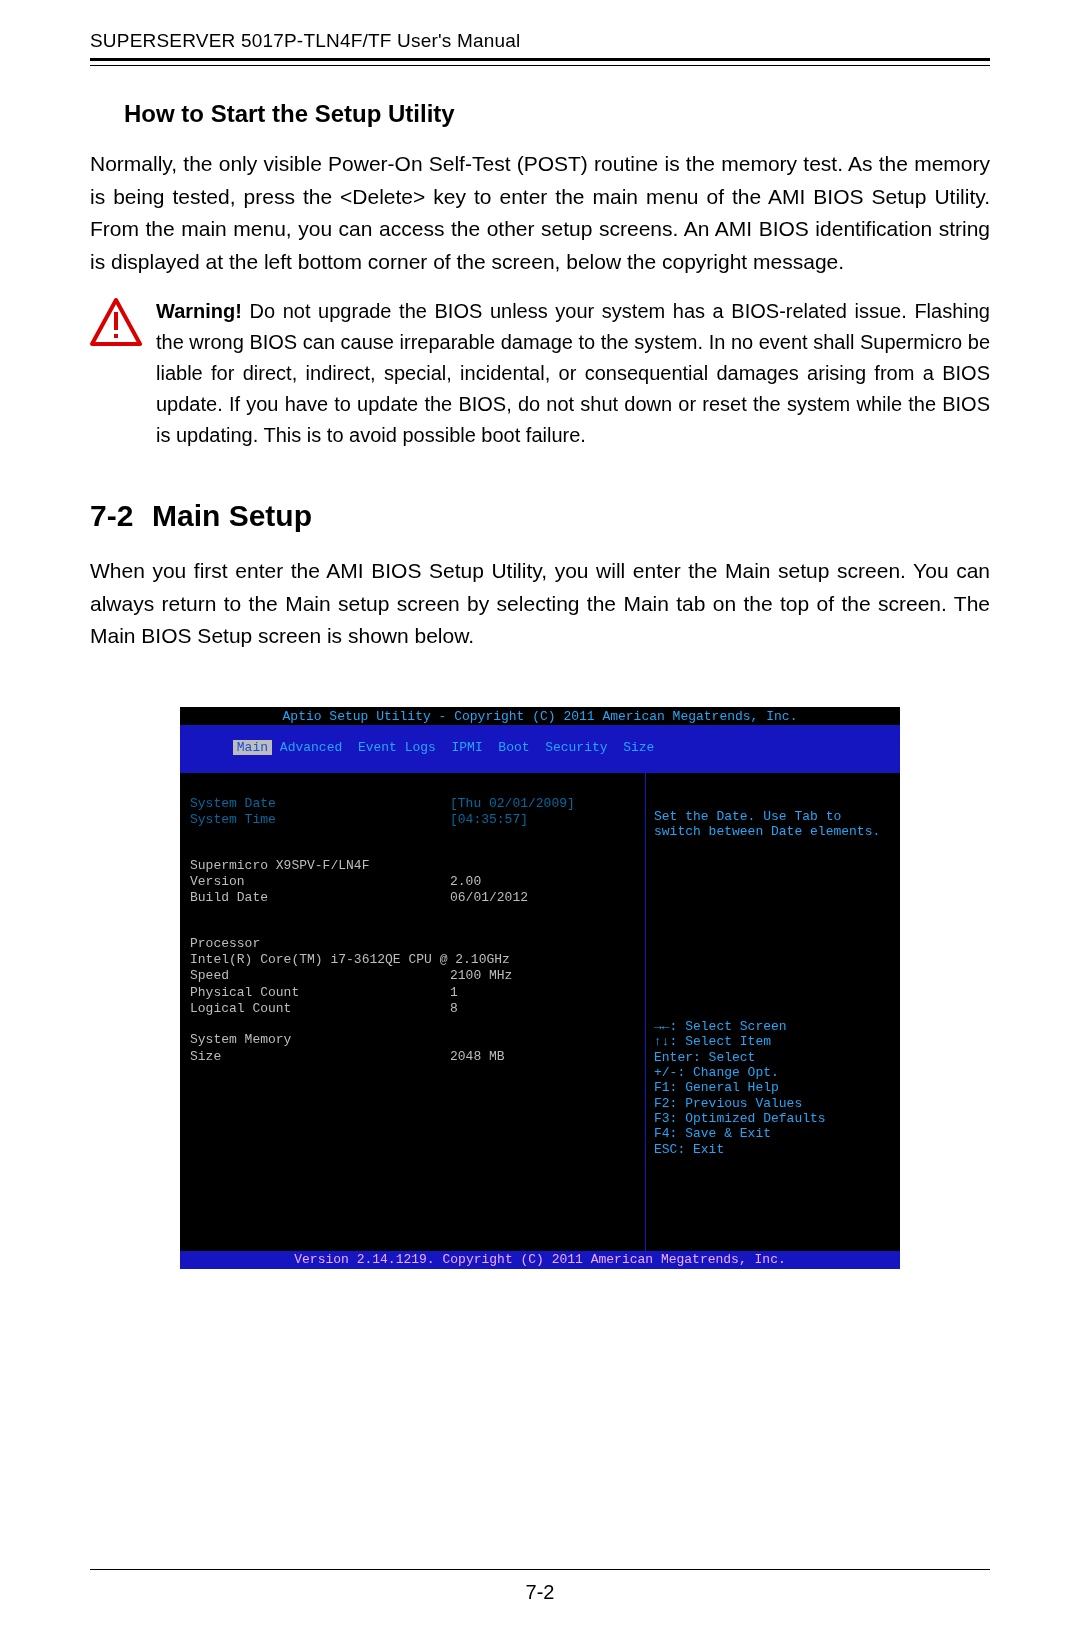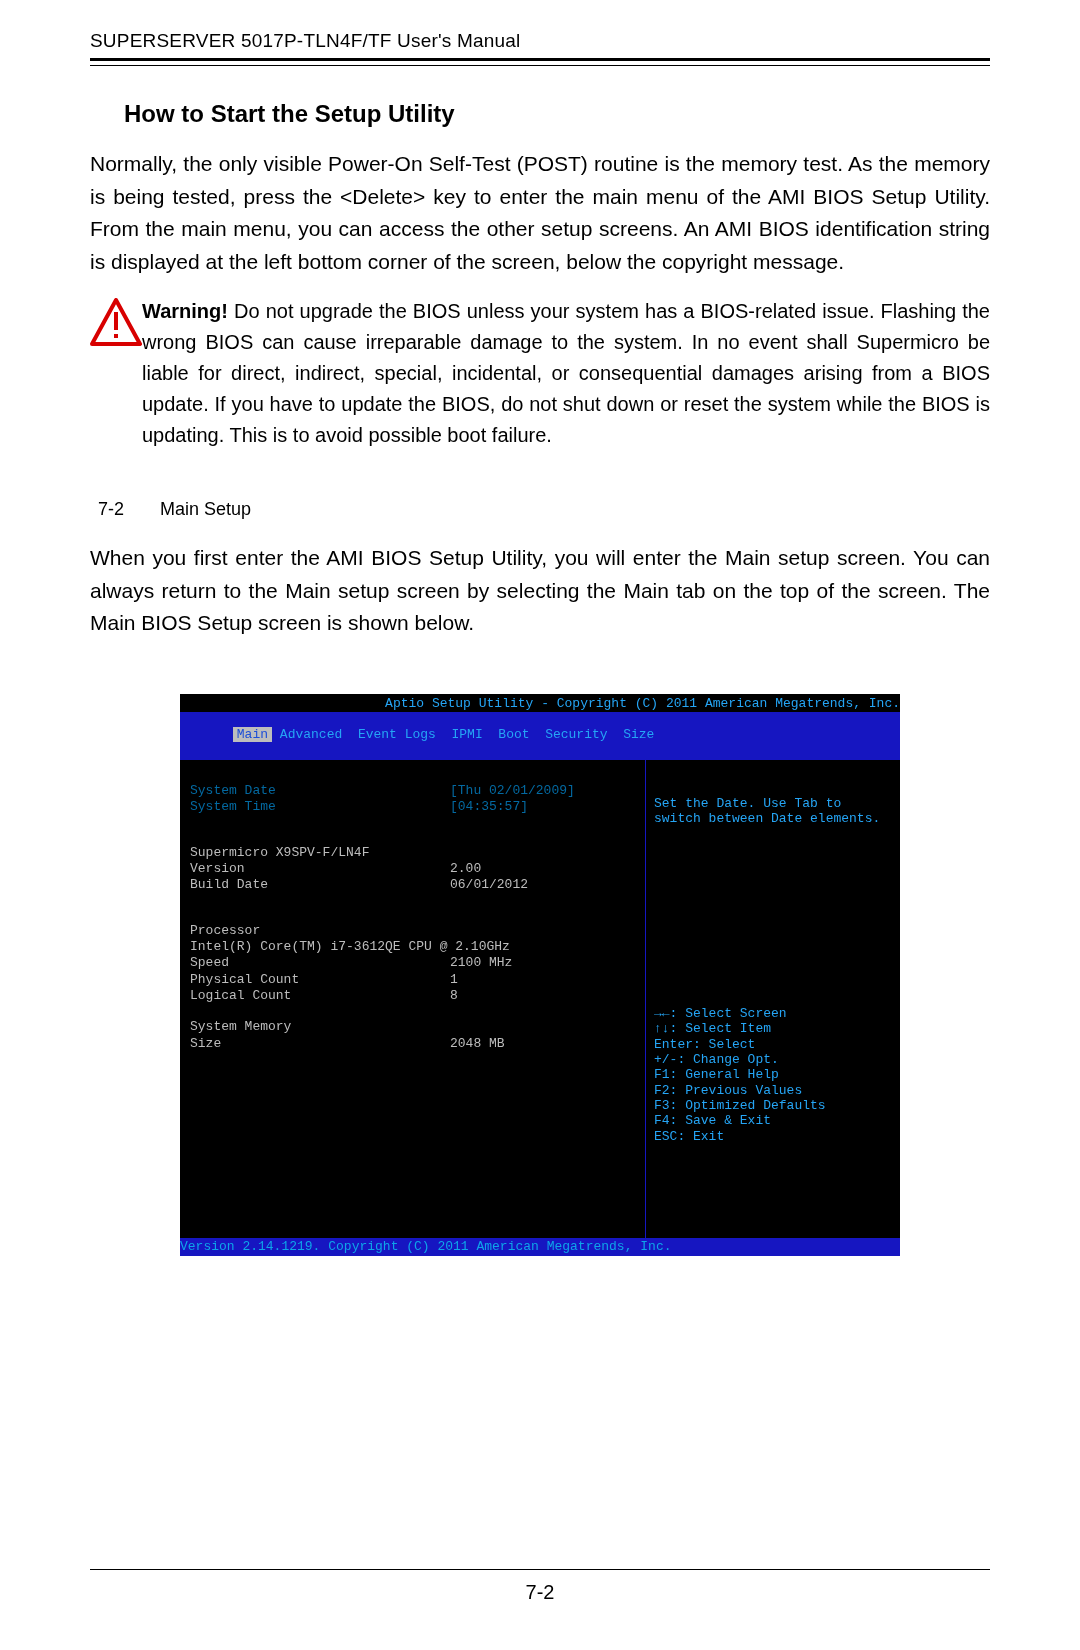--- a/index.html
+++ b/index.html
@@ -43,6 +43,7 @@
   .warning-block {
     display: flex;
     align-items: flex-start;
+    gap: 14px;
     margin-top: 6px;
   }
   .warning-icon {

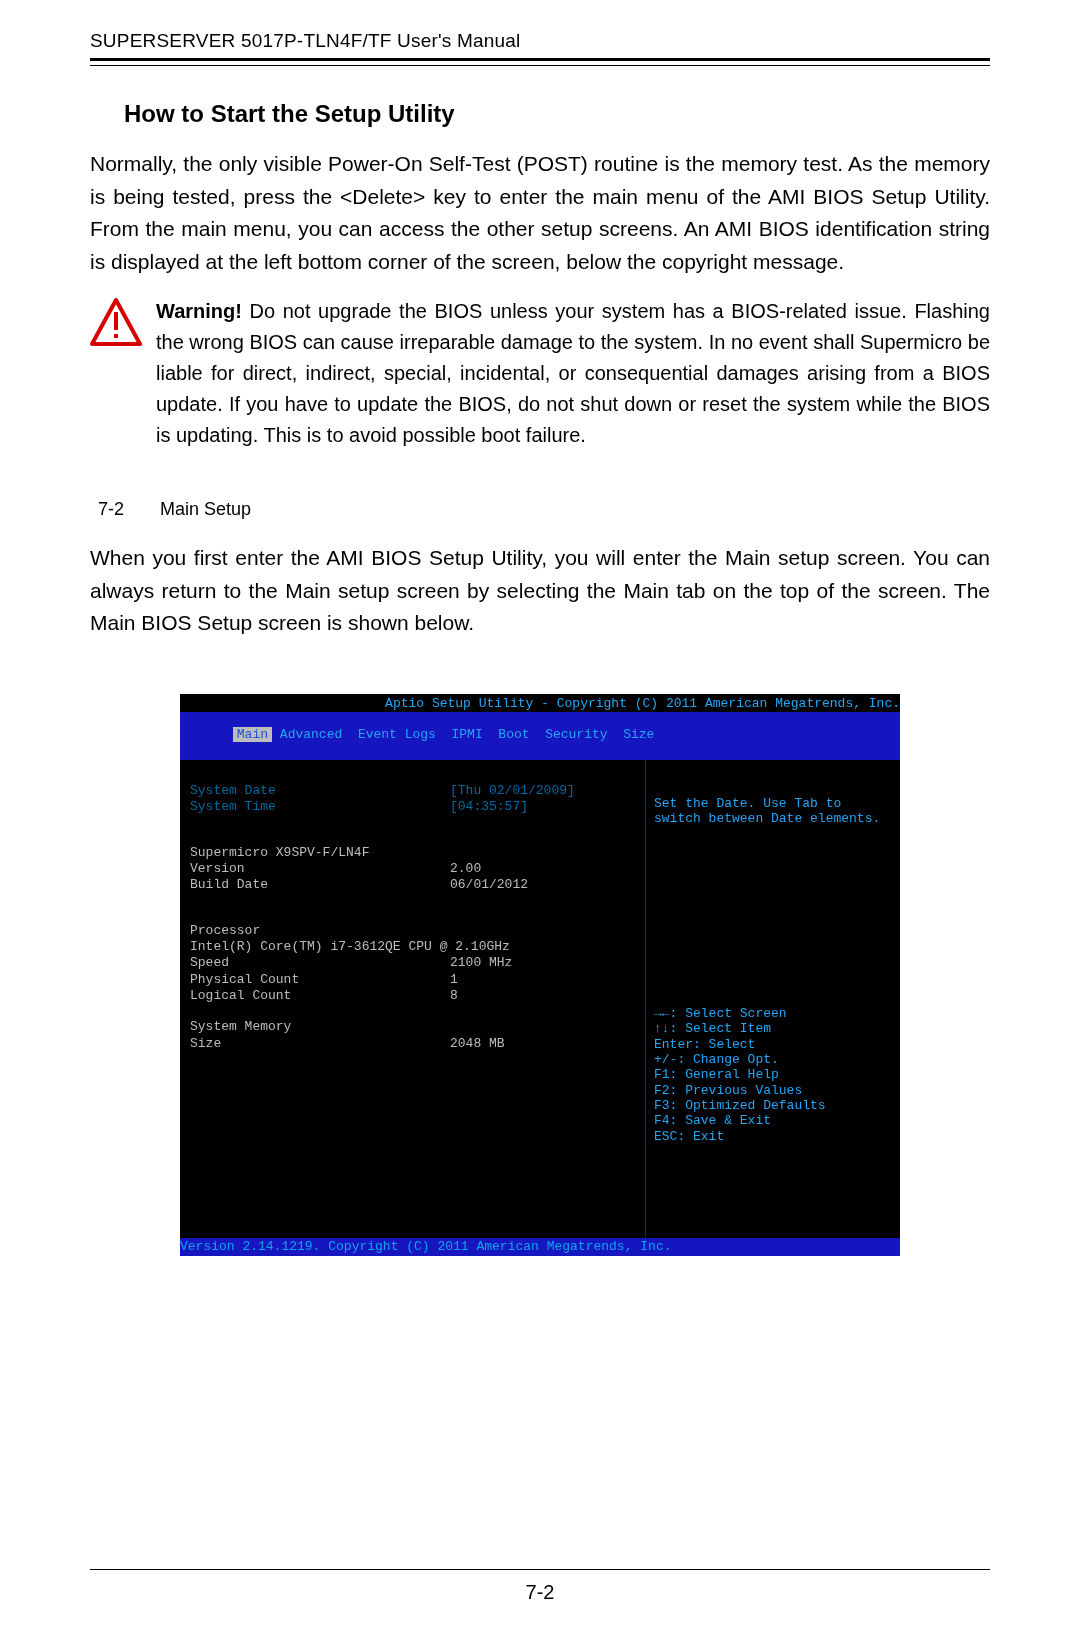--- a/index.html
+++ b/index.html
@@ -57,9 +57,9 @@
   }
   .warning-text b { font-weight: bold; }
   .chapter-heading {
-    font-size: 18px;
-    font-weight: normal;
-    margin: 48px 0 22px 8px;
+    font-size: 30px;
+    font-weight: bold;
+    margin: 48px 0 22px 0;
   }
   .chapter-num { display: inline-block; width: 62px; }
   

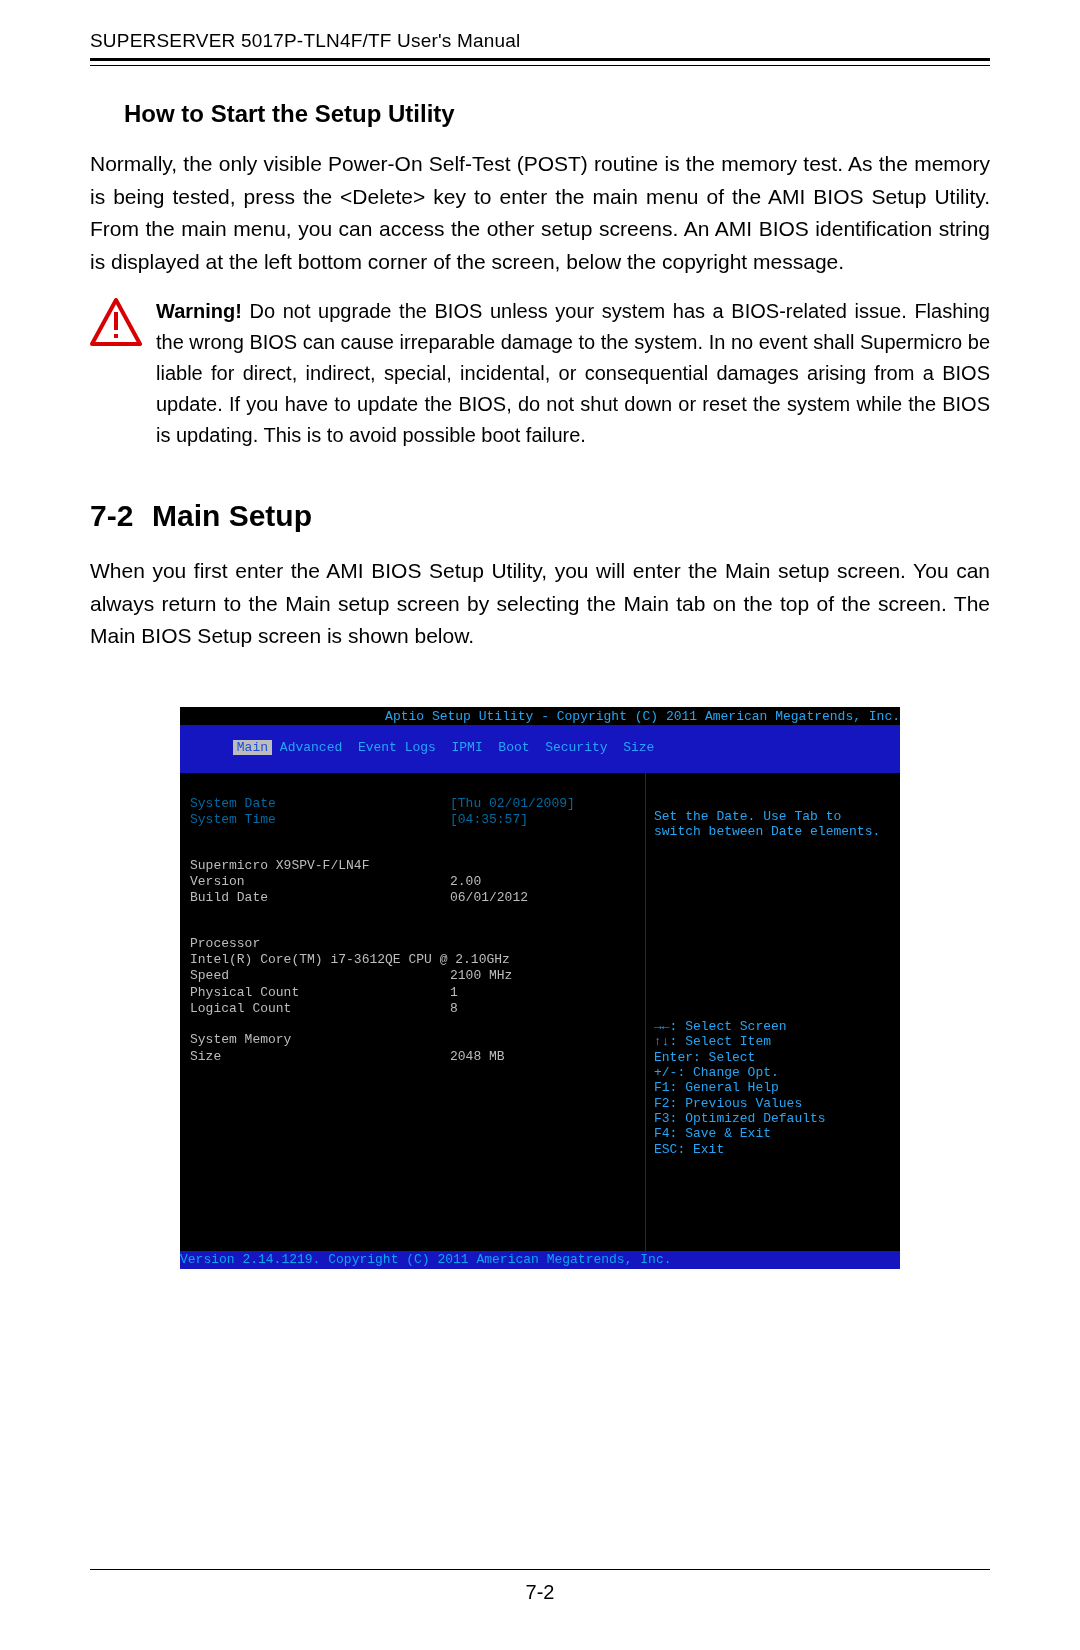--- a/index.html
+++ b/index.html
@@ -75,7 +75,7 @@
   .bios-title {
     background: #000;
     color: #25a5f5;
-    text-align: right;
+    text-align: center;
     padding: 2px 0 1px 0;
     white-space: pre;
   }

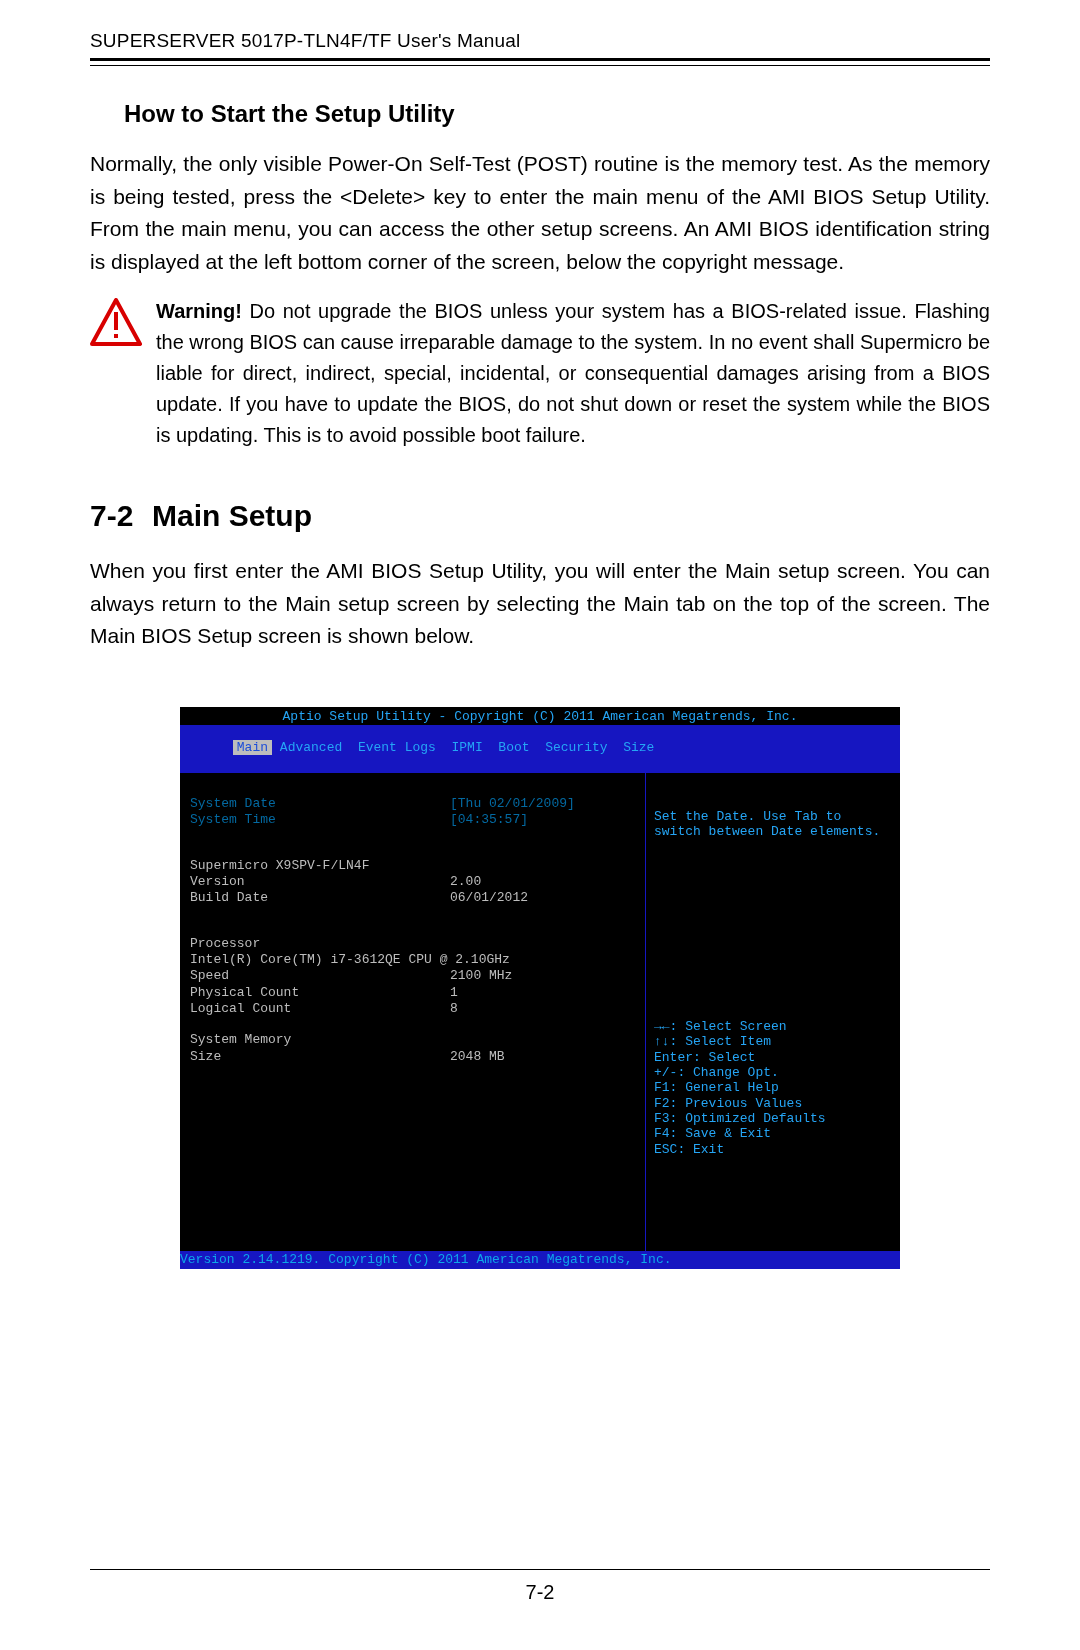--- a/index.html
+++ b/index.html
@@ -123,8 +123,8 @@
   .bios-row .val { flex: 0 0 auto; }
   .bios-footer {
     background: #1616c1;
-    color: #0ea5e9;
-    text-align: left;
+    color: #f0abfc;
+    text-align: center;
     padding: 1px 0 2px 0;
     white-space: pre;
   }

